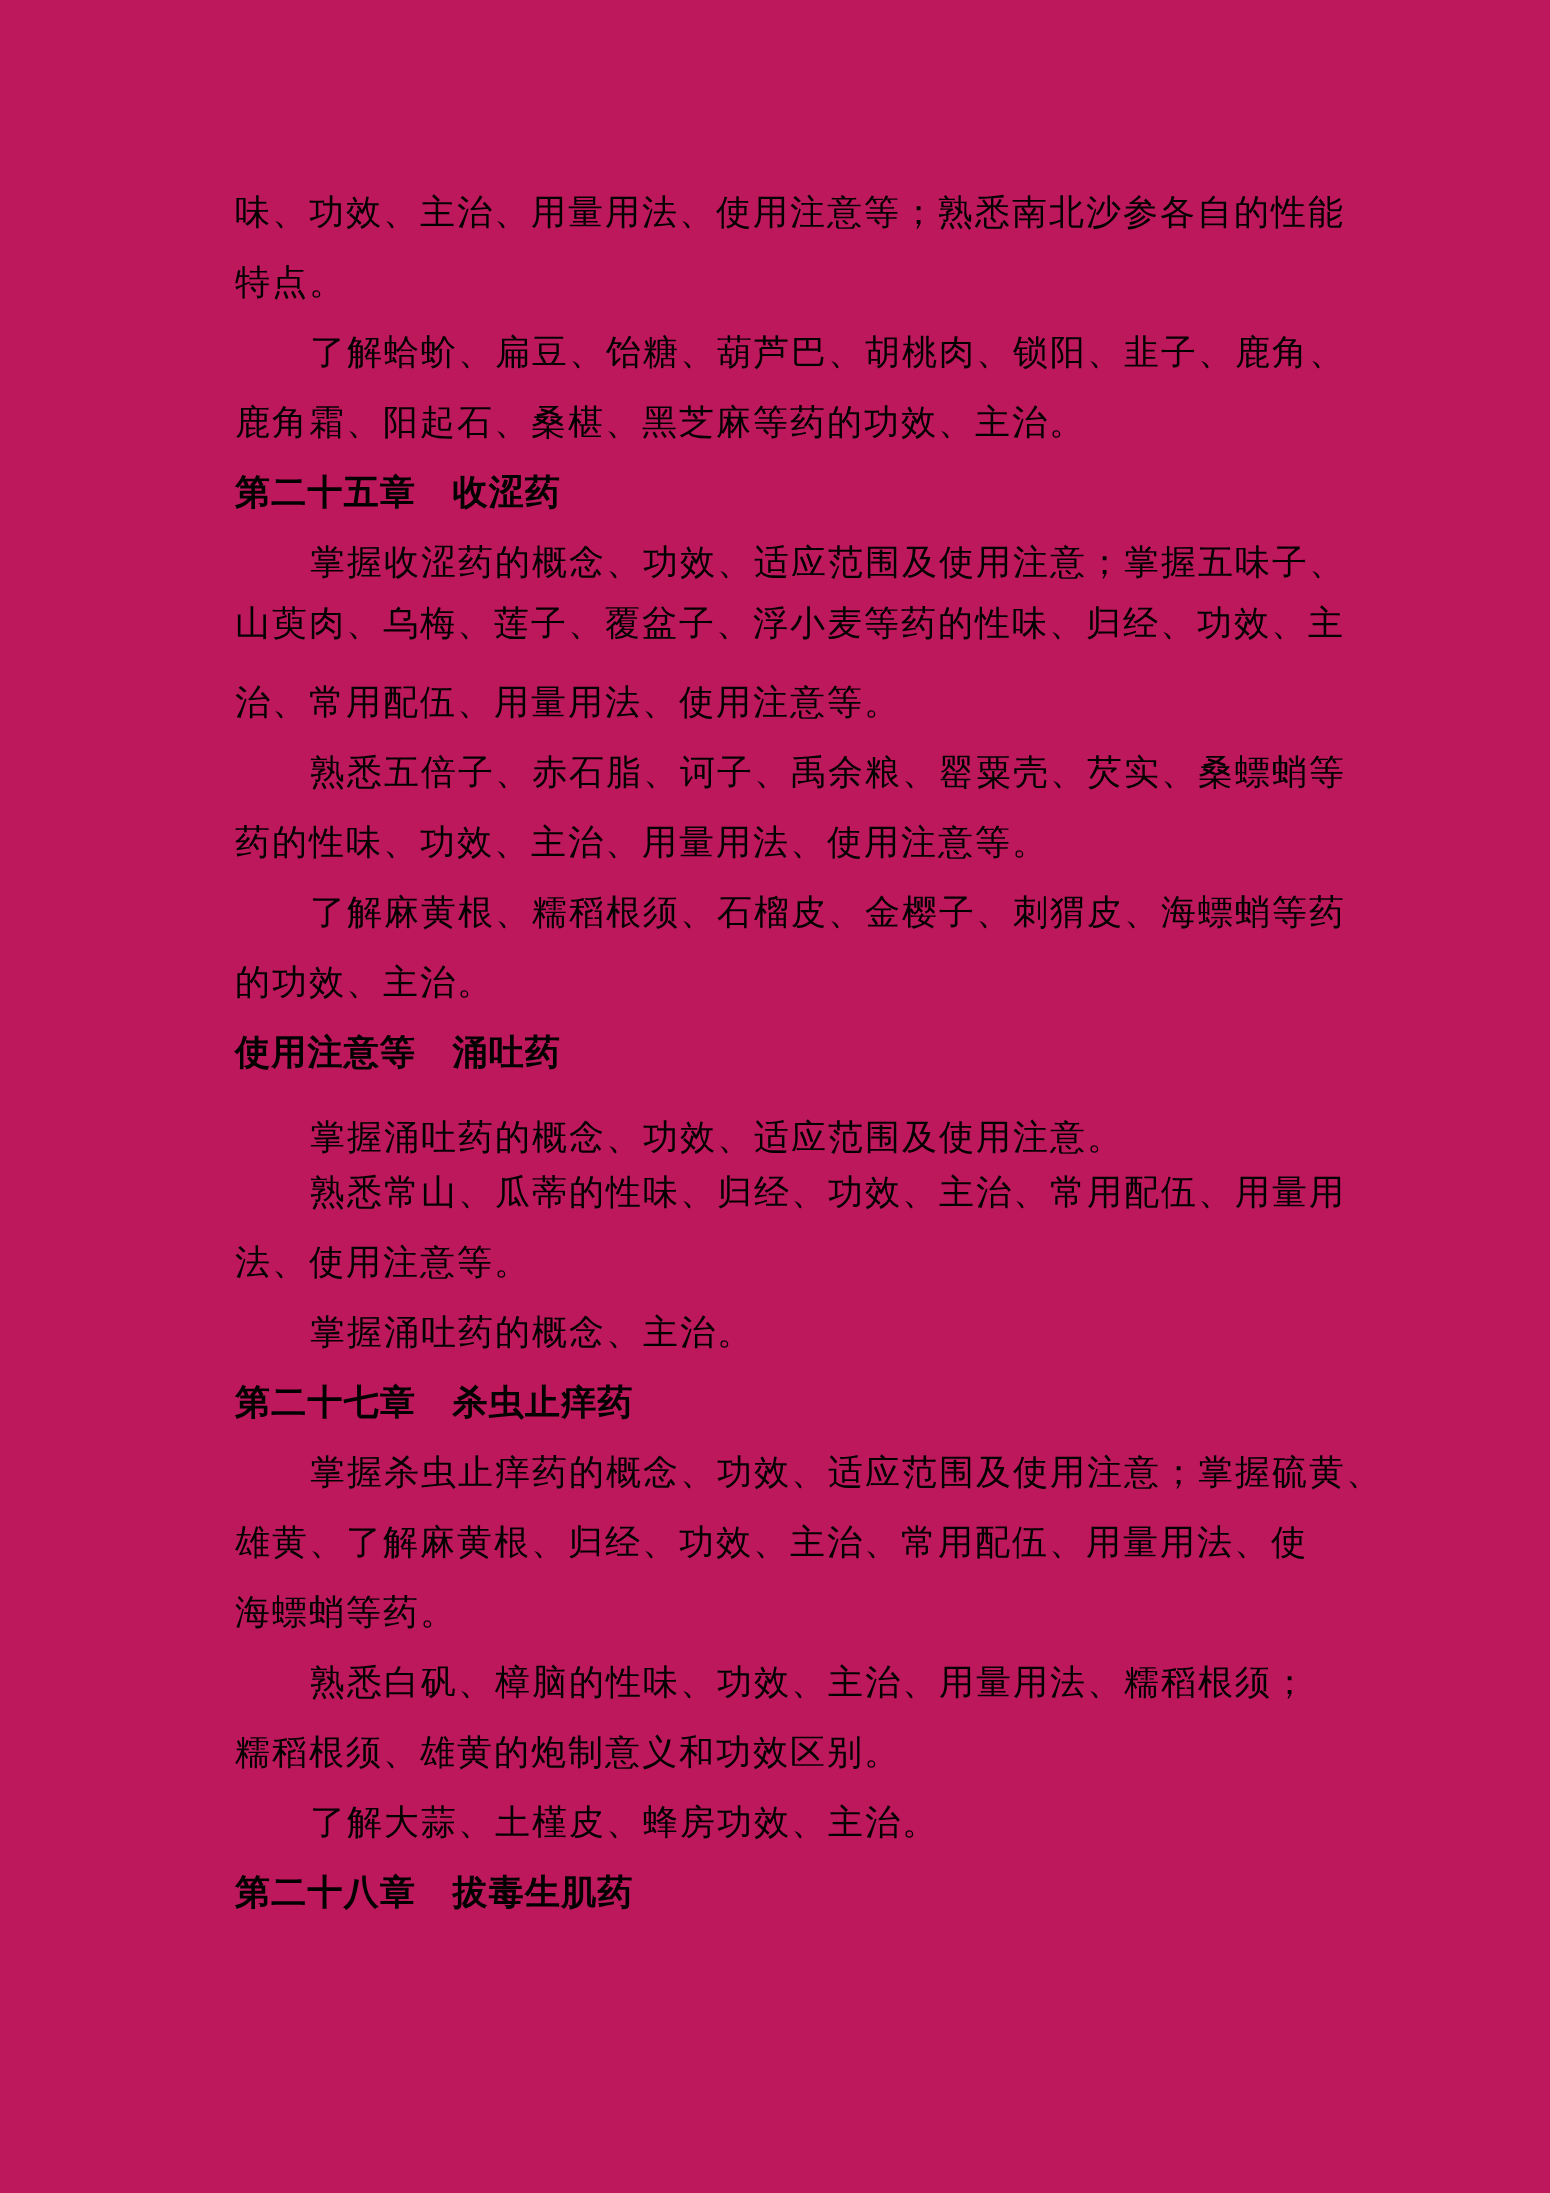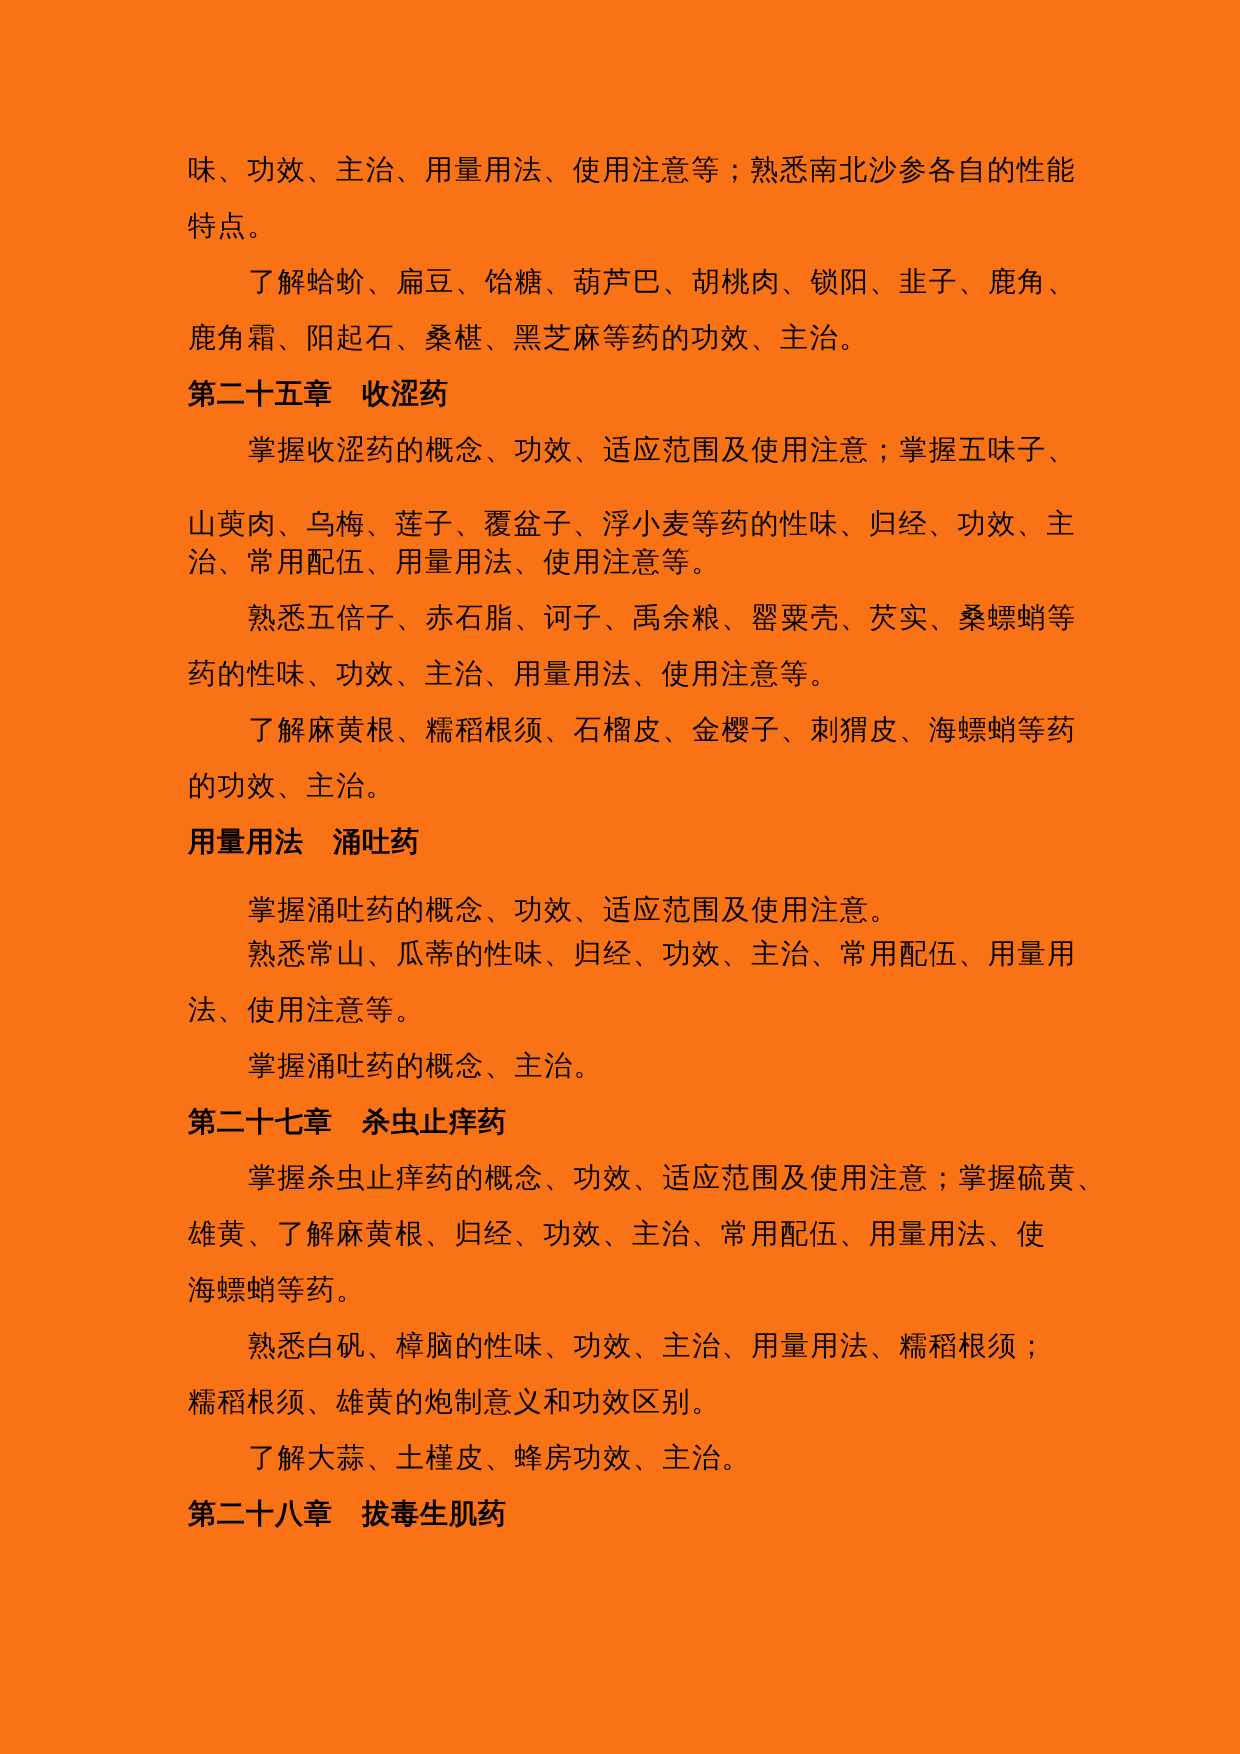--- a/index.html
+++ b/index.html
@@ -21,7 +21,7 @@
       top: 0;
       width: 1240px;
       height: 1754px;
-      background: #f97316;
+      background: #be185d;
     }
     .line {
       position: absolute;

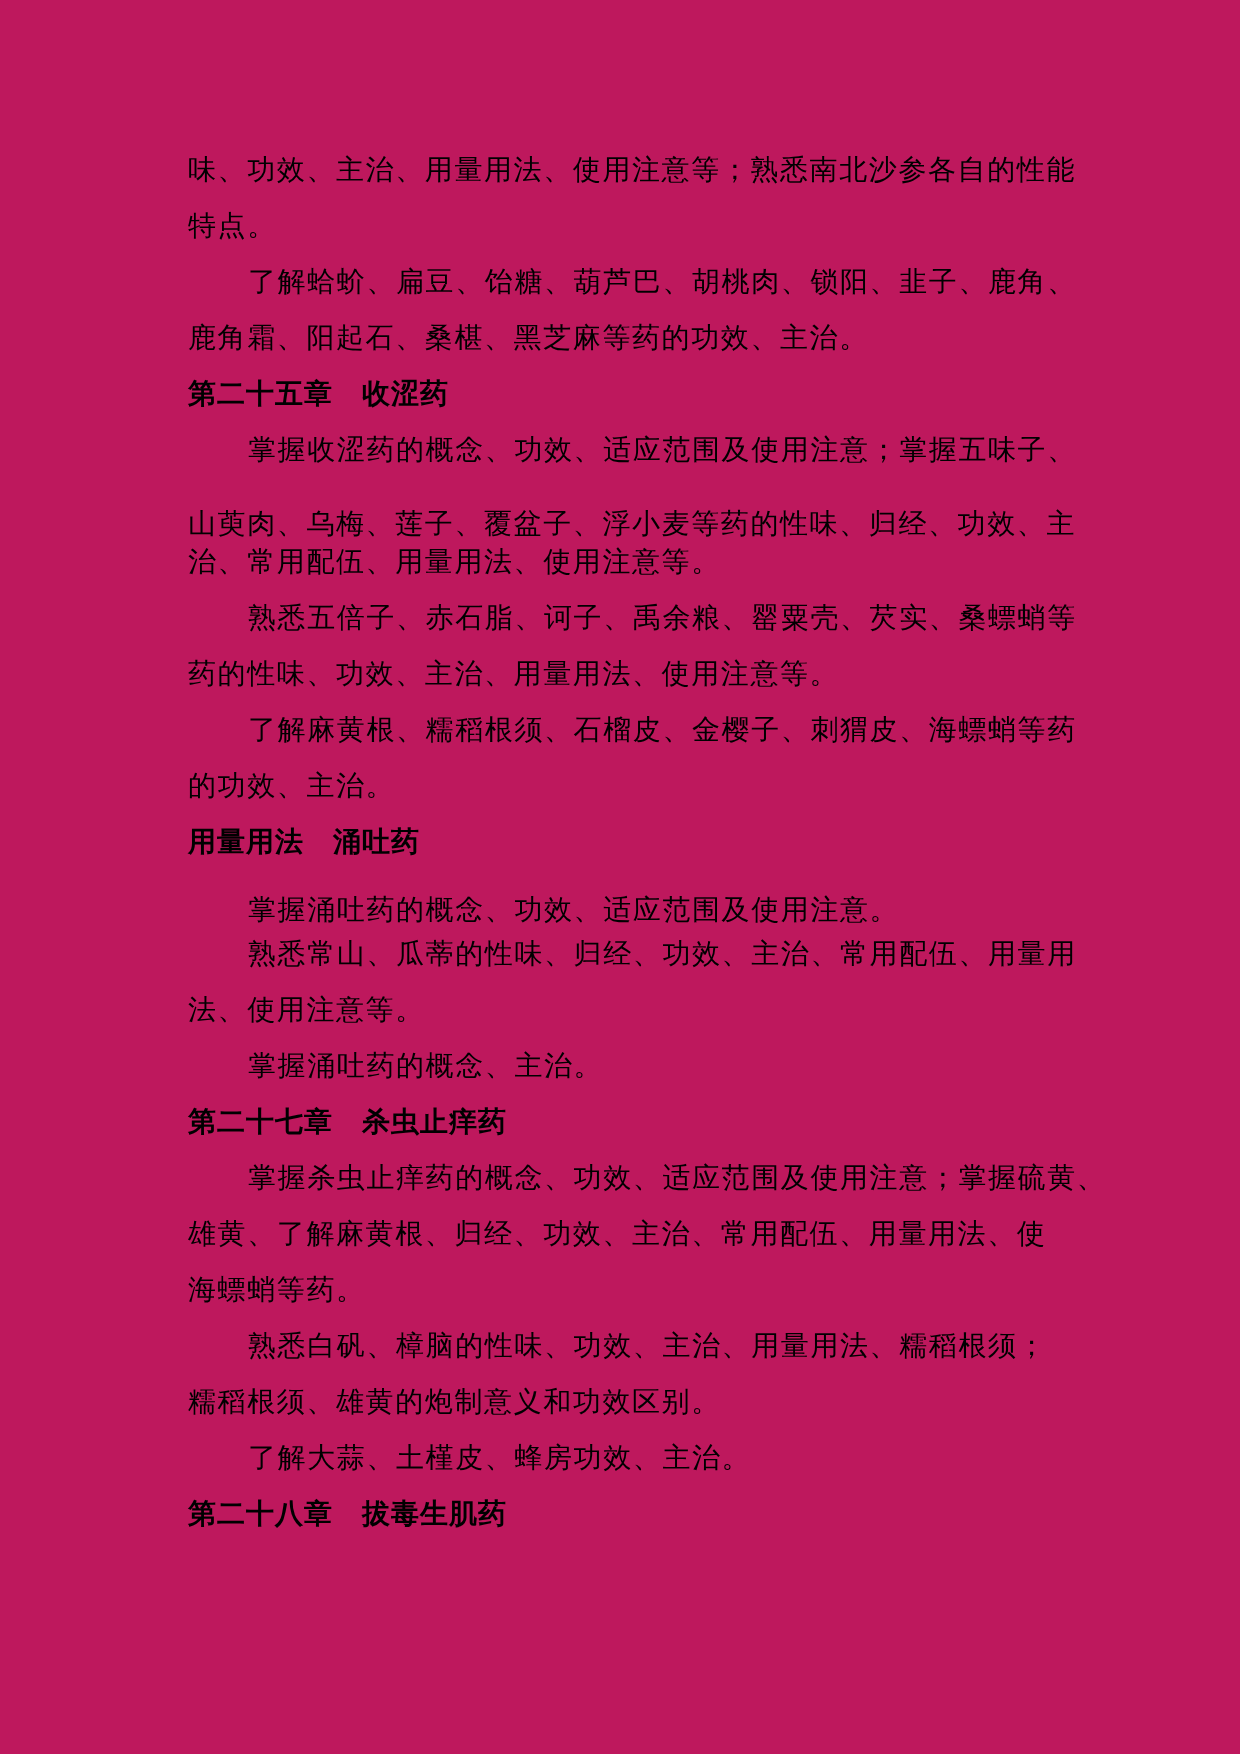--- a/index.html
+++ b/index.html
@@ -52,7 +52,7 @@
       <div class="line" style="top: 318px;">鹿角霜、阳起石、桑椹、黑芝麻等药的功效、主治。</div>
       <div class="line heading" style="top: 374px;">第二十五章　收涩药</div>
       <div class="line indent" style="top: 430px;">掌握收涩药的概念、功效、适应范围及使用注意；掌握五味子、</div>
-      <div class="line" style="top: 504px;">山萸肉、乌梅、莲子、覆盆子、浮小麦等药的性味、归经、功效、主</div>
+      <div class="line" style="top: 482px; font-family: Liberation Mono, monospace;">山萸肉、乌梅、莲子、覆盆子、浮小麦等药的性味、归经、功效、主</div>
       <div class="line" style="top: 542px;">治、常用配伍、用量用法、使用注意等。</div>
       <div class="line indent" style="top: 598px;">熟悉五倍子、赤石脂、诃子、禹余粮、罂粟壳、芡实、桑螵蛸等</div>
       <div class="line" style="top: 654px;">药的性味、功效、主治、用量用法、使用注意等。</div>

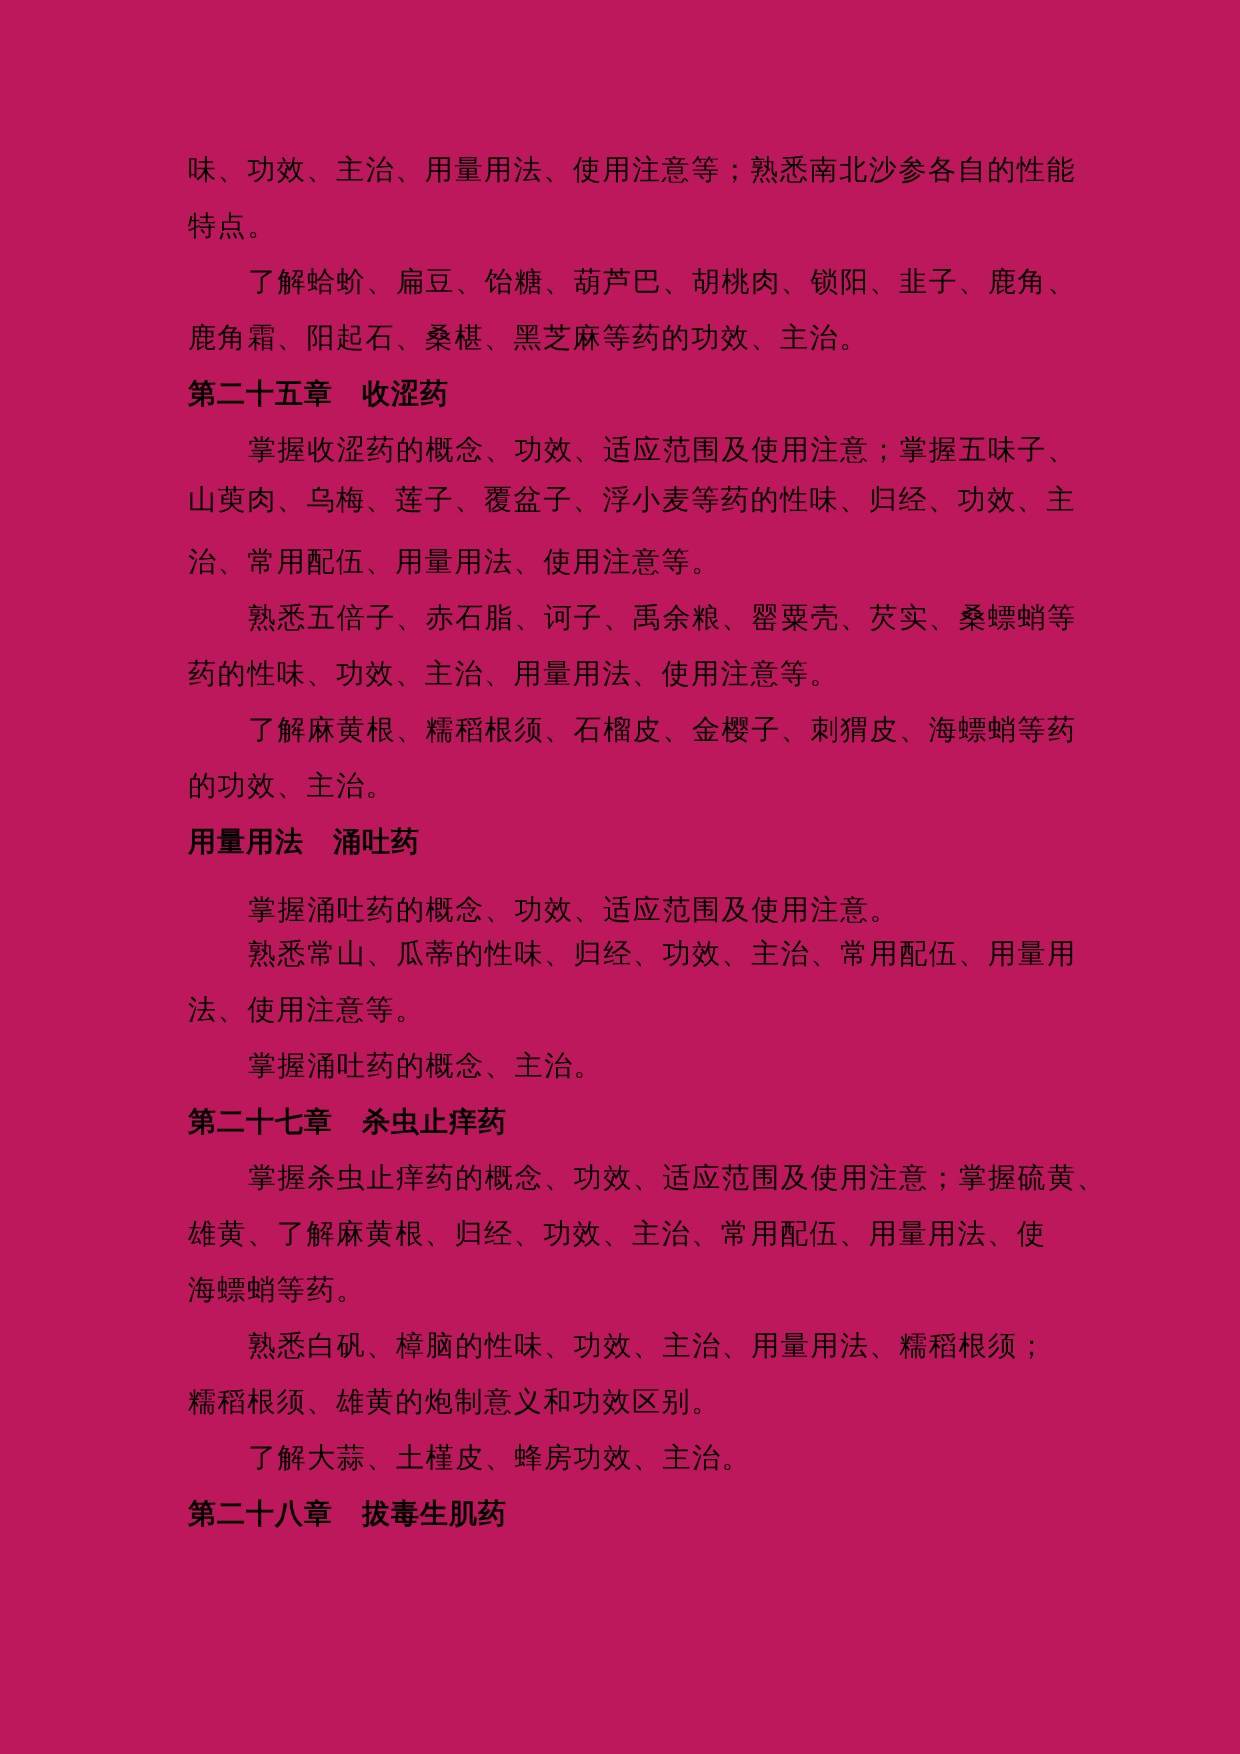--- a/index.html
+++ b/index.html
@@ -58,7 +58,7 @@
       <div class="line" style="top: 654px;">药的性味、功效、主治、用量用法、使用注意等。</div>
       <div class="line indent" style="top: 710px;">了解麻黄根、糯稻根须、石榴皮、金樱子、刺猬皮、海螵蛸等药</div>
       <div class="line" style="top: 766px;">的功效、主治。</div>
-      <div class="line heading" style="top: 822px;">用量用法　涌吐药</div>
+      <div class="line heading" style="top: 822px;">使用注意等　涌吐药</div>
       <div class="line indent" style="top: 878px; margin-top: 12px;">掌握涌吐药的概念、功效、适应范围及使用注意。</div>
       <div class="line indent" style="top: 934px;">熟悉常山、瓜蒂的性味、归经、功效、主治、常用配伍、用量用</div>
       <div class="line" style="top: 990px;">法、使用注意等。</div>

